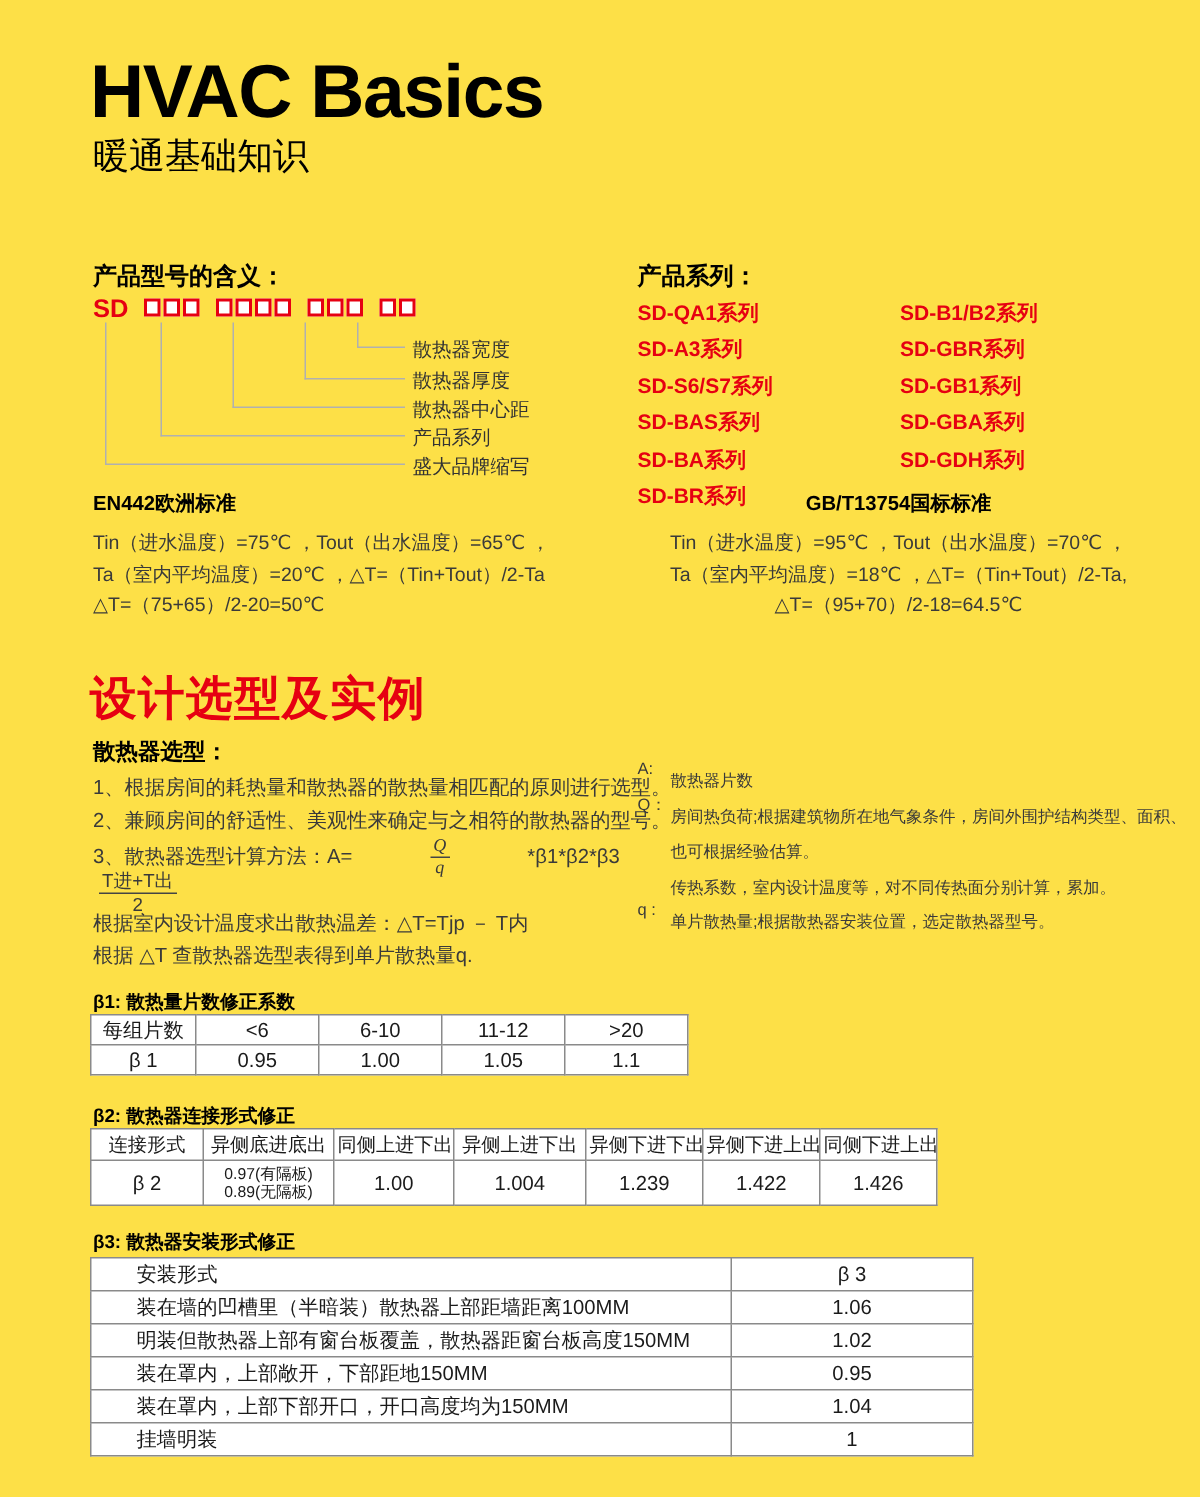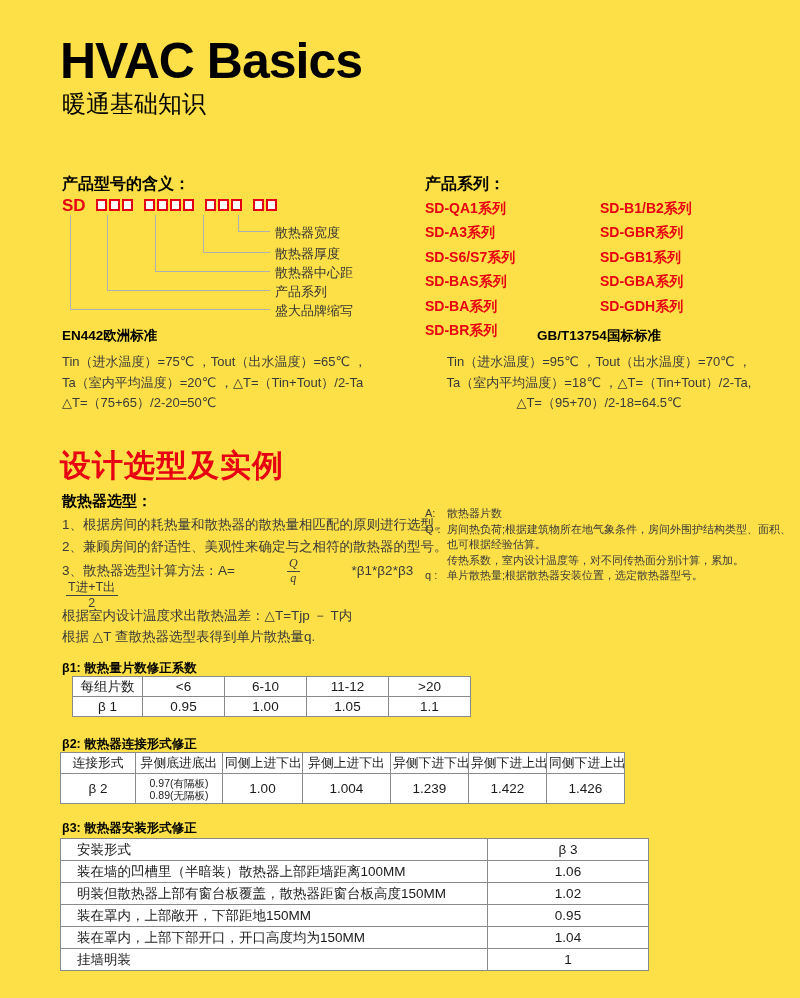--- a/index.html
+++ b/index.html
@@ -46,7 +46,7 @@
   .notes { position:absolute; left:425px; top:506px; font-size:11px; color:#3a3a3a; line-height:15.5px; }
   .note-row { display:flex; }
   .note-term { width:22px; flex:none; }
-  .note-text { white-space:nowrap; }
+  .note-text { white-space:nowrap;margin-top:8px; }
 
   
   .calc1 { position:absolute; left:62px; top:580px; display:flex; align-items:center; font-size:13.5px; color:#3a3a3a; height:30px; }

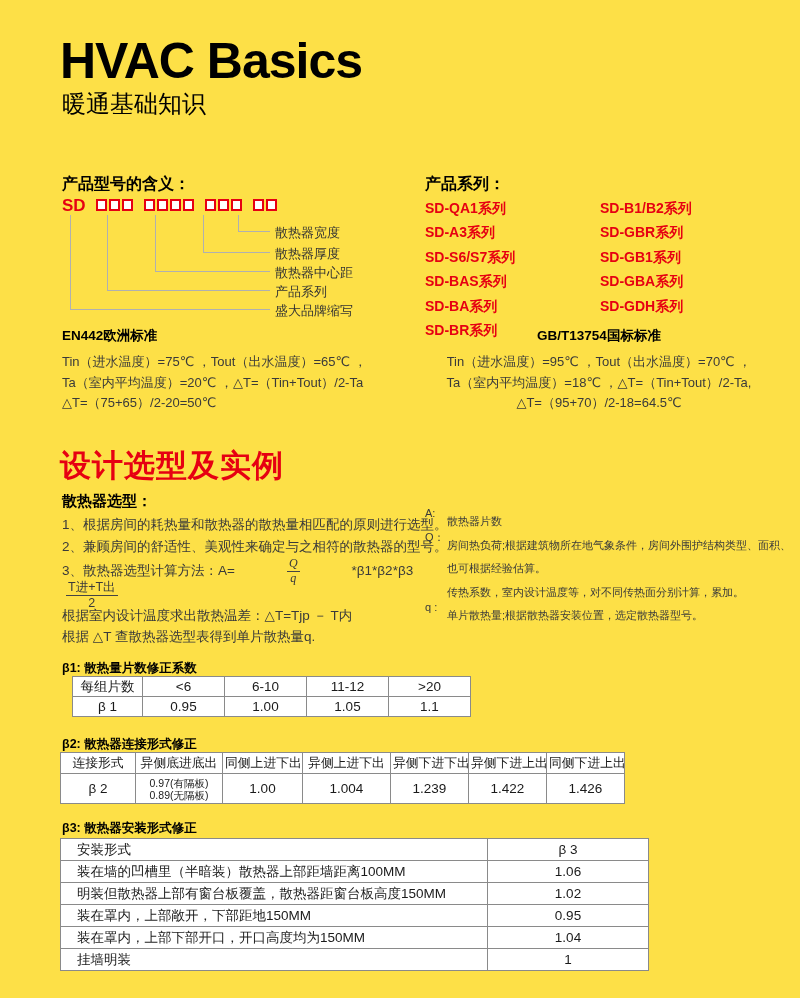--- a/index.html
+++ b/index.html
@@ -57,7 +57,7 @@
   .tbl-title { position:absolute; font-size:12.5px; font-weight:700; color:#000; }
   table { position:absolute; border-collapse:collapse; table-layout:fixed; background:#fff; }
   td { border:1px solid #8a8a8a; font-size:13.5px; color:#1a1a1a; text-align:center; padding:0 2px; overflow:hidden; white-space:nowrap; }
-  .t-b1 { left:72px; top:676px; width:398px; }
+  .t-b1 { left:60px; top:676px; width:398px; }
   .t-b1 td { height:20px; }
   .t-b2 { left:60px; top:752px; width:564px; }
   .t-b2 .hrow td { height:21px; font-size:12.8px; }

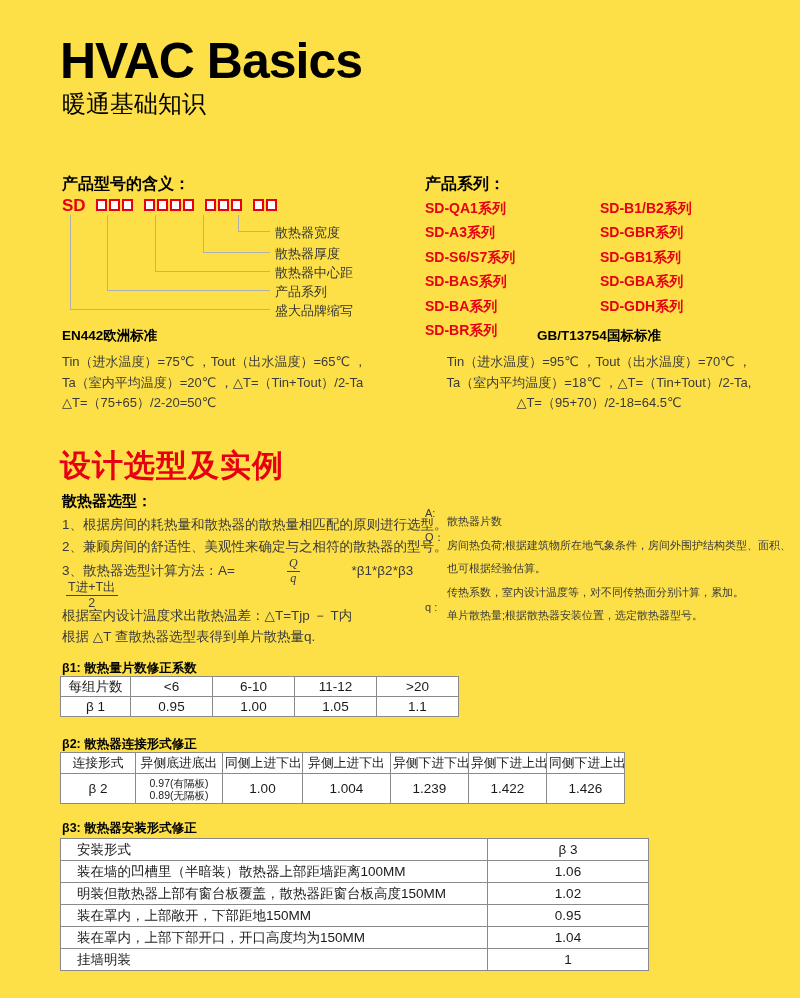--- a/index.html
+++ b/index.html
@@ -65,7 +65,7 @@
   .small2 { font-size:10.5px; line-height:12px; }
   .t-b3 { left:60px; top:838px; width:588px; }
   .t-b3 td { height:22px; }
-  .t-b3 td.left { text-align:left; padding-left:16px; }
+  .t-b3 td.left { text-align:left; padding-left:30px; }
 </style>
 </head>
 <body>

